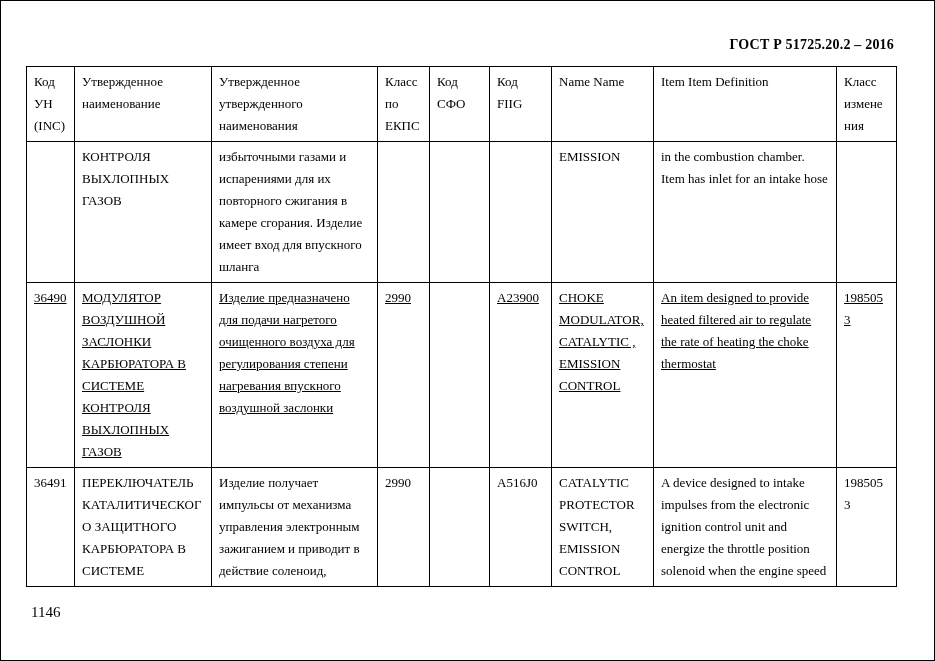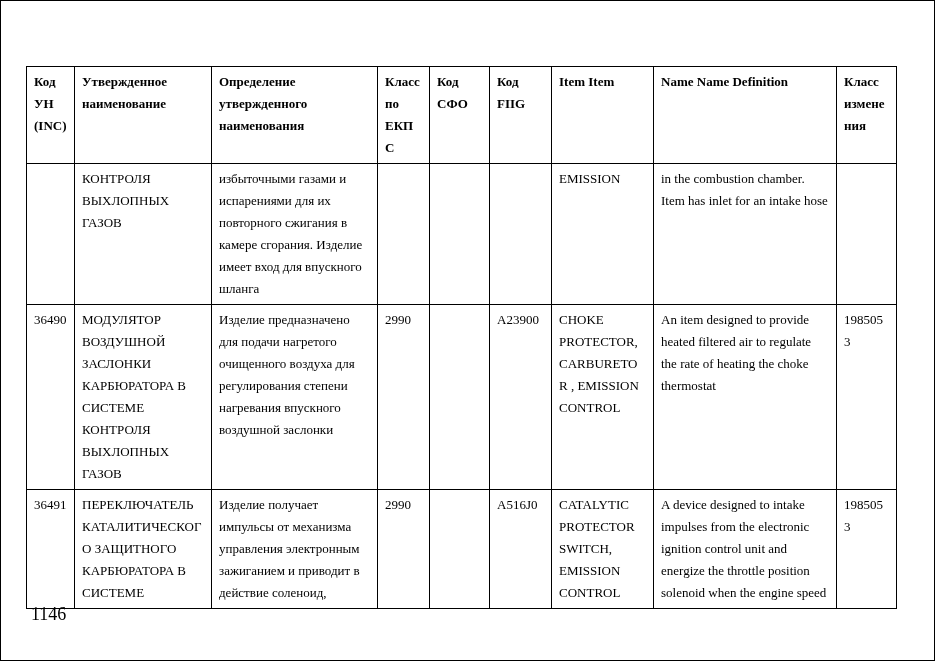--- a/index.html
+++ b/index.html
@@ -58,6 +58,7 @@
 
 <div class="page">
 
+  <div class="doc-header">ГОСТ Р 51725.20.2 – 2016</div>
 
   <table class="data-table">
     <colgroup>

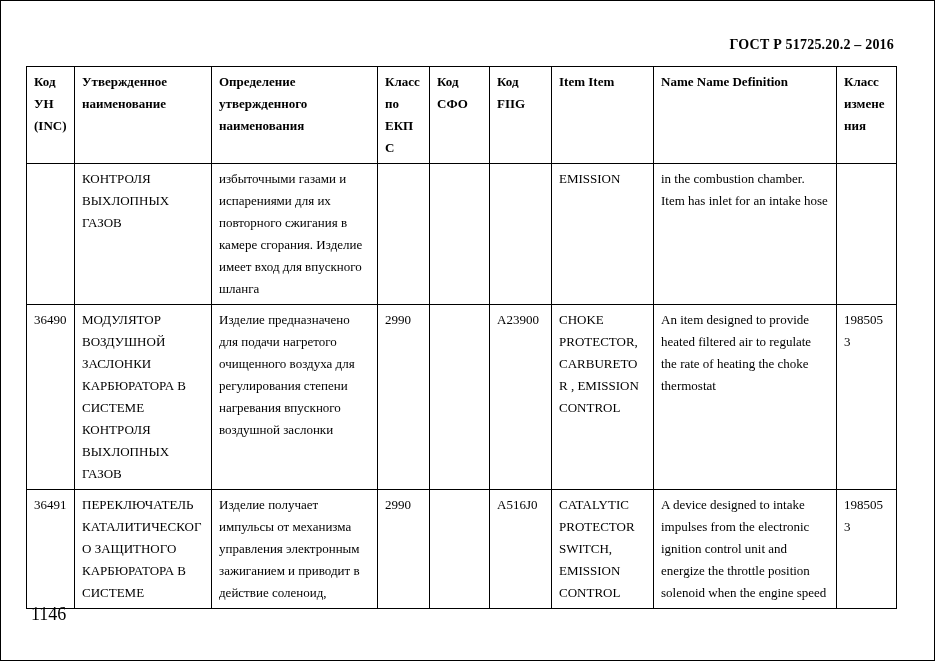--- a/index.html
+++ b/index.html
@@ -42,7 +42,7 @@
     overflow-wrap: break-word;
     word-break: break-word;
   }
-  .data-table th { font-weight: bold; }
+  .data-table th { font-weight: normal; }
   tr.header-row { height: 74px; }
   tr.row-a { height: 140px; margin-left: 27px; }
   tr.row-b { height: 184px; }

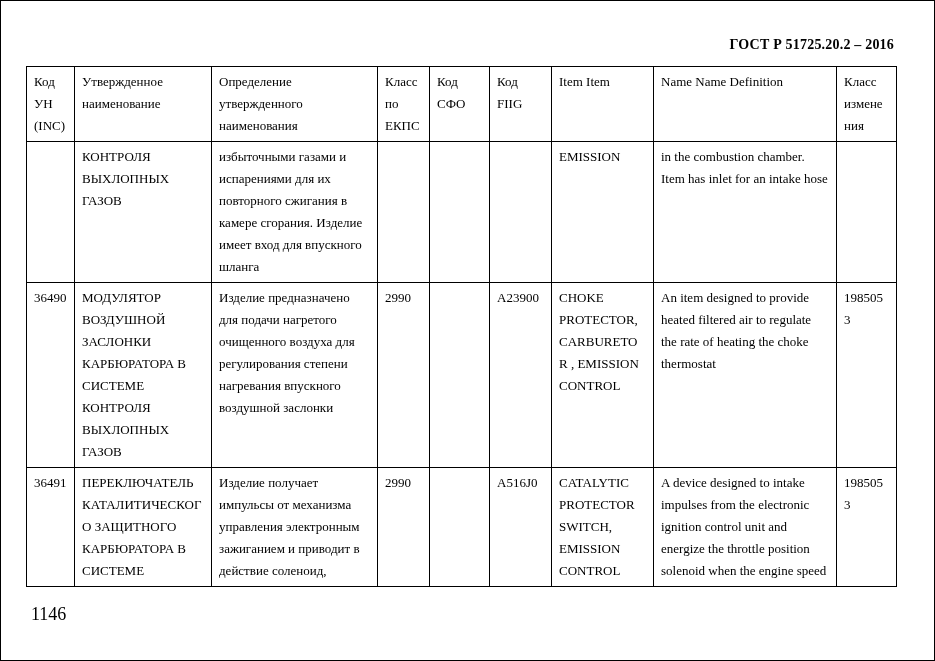--- a/index.html
+++ b/index.html
@@ -76,7 +76,7 @@
       <tr class="header-row">
         <th>Код УН (INC)</th>
         <th>Утвержденное наименование</th>
-        <th>Определение утвержденного наименования</th>
+        <th>Утвержденное утвержденного наименования</th>
         <th>Класс по ЕКПС</th>
         <th>Код СФО</th>
         <th>Код FIIG</th>

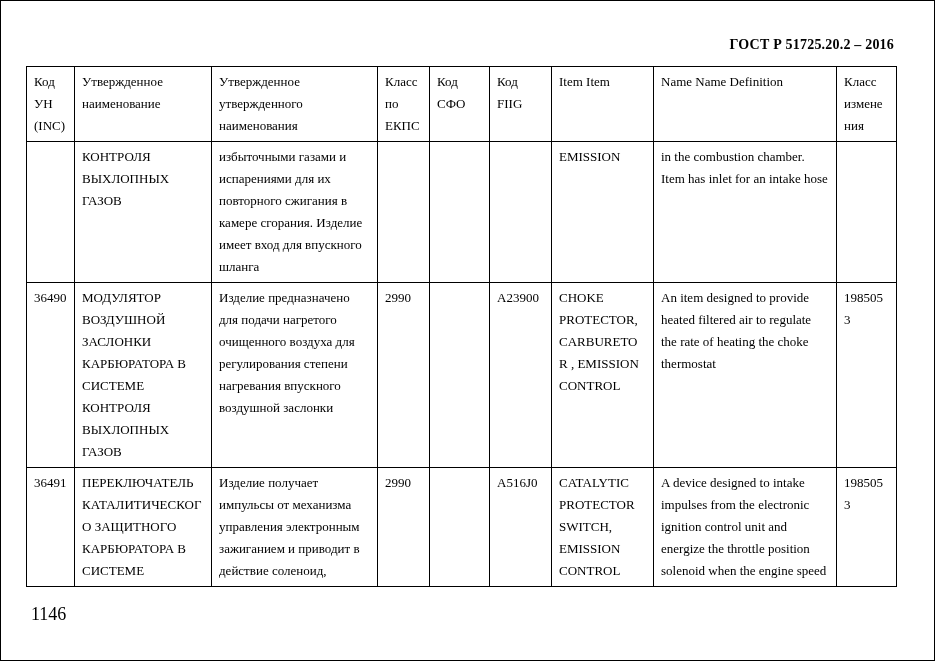--- a/index.html
+++ b/index.html
@@ -80,7 +80,7 @@
         <th>Класс по ЕКПС</th>
         <th>Код СФО</th>
         <th>Код FIIG</th>
-        <th>Item Item</th>
+        <th>Name Name</th>
         <th>Name Name Definition</th>
         <th>Класс изменения</th>
       </tr>

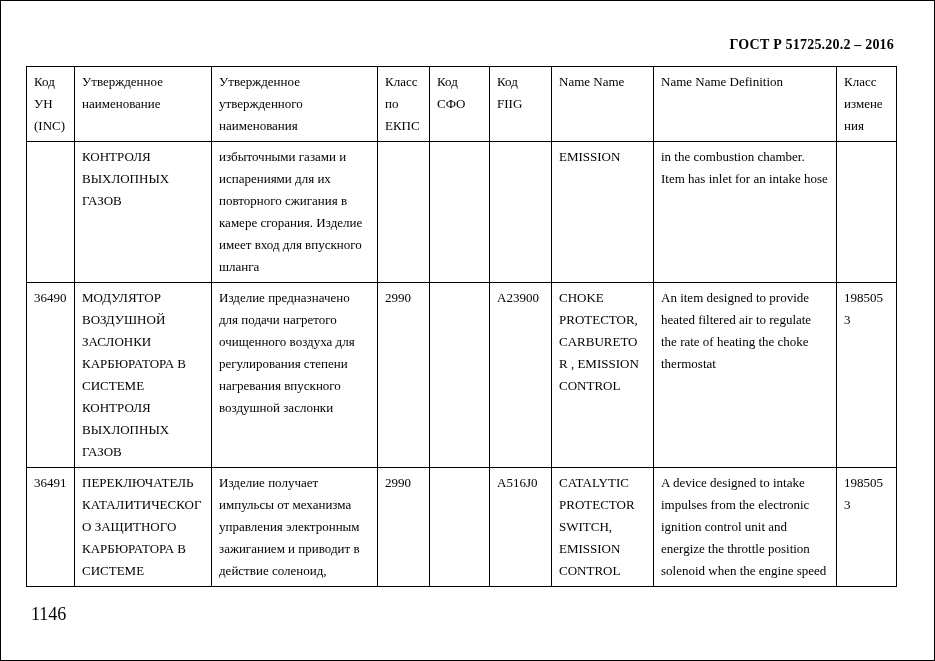--- a/index.html
+++ b/index.html
@@ -81,7 +81,7 @@
         <th>Код СФО</th>
         <th>Код FIIG</th>
         <th>Name Name</th>
-        <th>Name Name Definition</th>
+        <th>Item Item Definition</th>
         <th>Класс изменения</th>
       </tr>
     </thead>

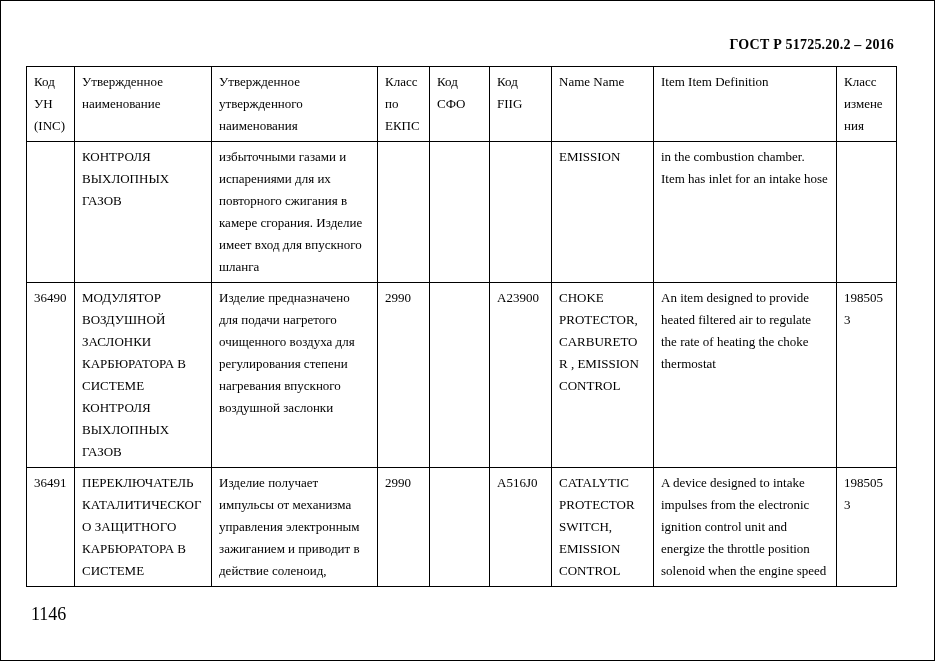--- a/index.html
+++ b/index.html
@@ -45,7 +45,7 @@
   .data-table th { font-weight: normal; }
   tr.header-row { height: 74px; }
   tr.row-a { height: 140px; margin-left: 27px; }
-  tr.row-b { height: 184px; }
+  tr.row-b { height: 184px; text-decoration: underline; }
   tr.row-c { height: 118px; }
   .page-number {
     position: absolute;

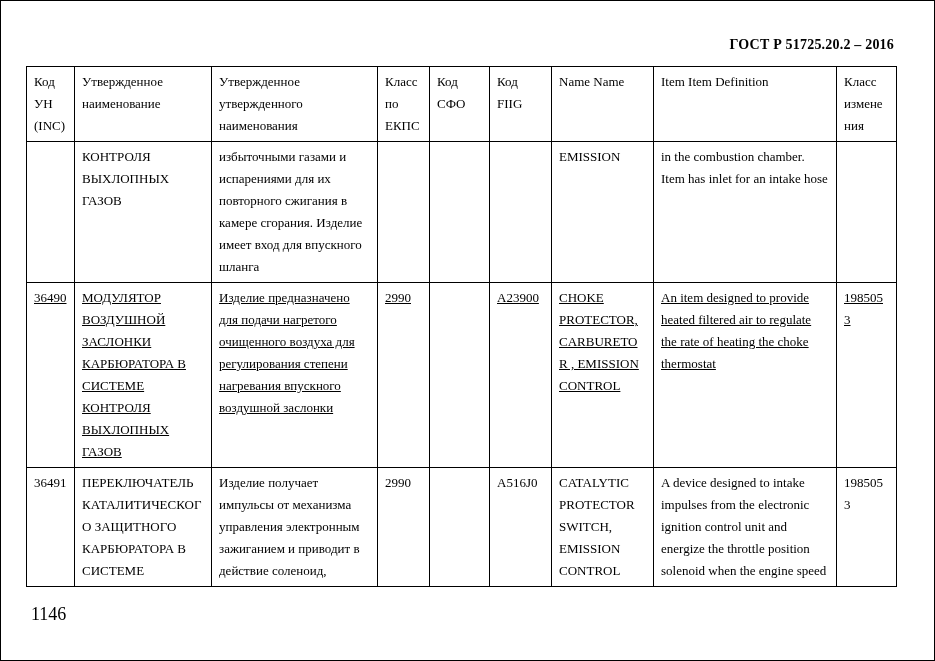--- a/index.html
+++ b/index.html
@@ -104,7 +104,7 @@
         <td>2990</td>
         <td></td>
         <td>A23900</td>
-        <td>CHOKE PROTECTOR, CARBURETOR , EMISSION CONTROL</td>
+        <td>CHOKE MODULATOR, CATALYTIC , EMISSION CONTROL</td>
         <td>An item designed to provide heated filtered air to regulate the rate of heating the choke thermostat</td>
         <td>1985053</td>
       </tr>

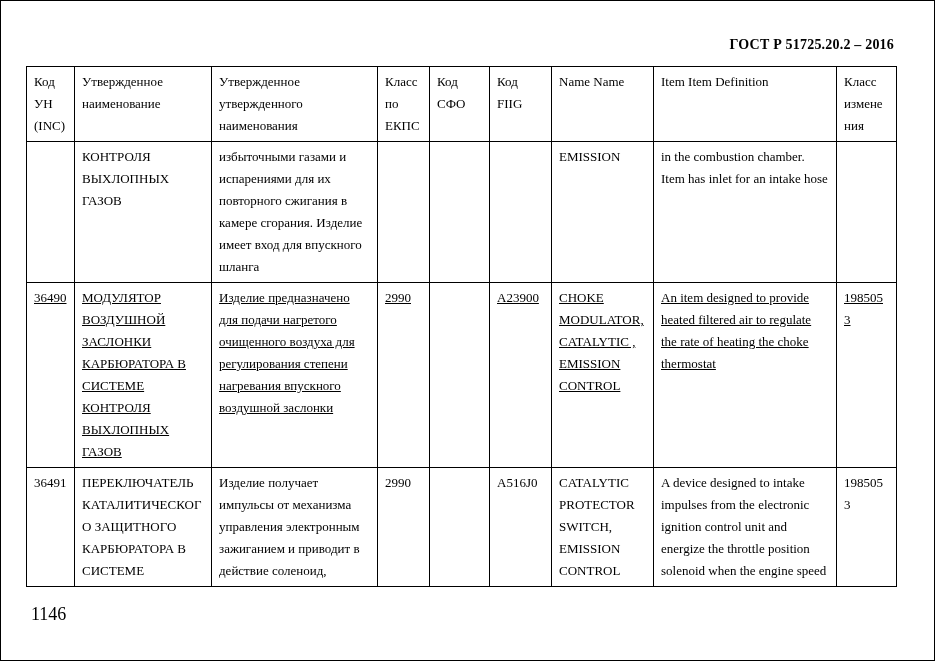--- a/index.html
+++ b/index.html
@@ -50,7 +50,7 @@
   .page-number {
     position: absolute;
     left: 30px; top: 603px;
-    font-size: 18px;
+    font-size: 15px;
   }
 </style>
 </head>

